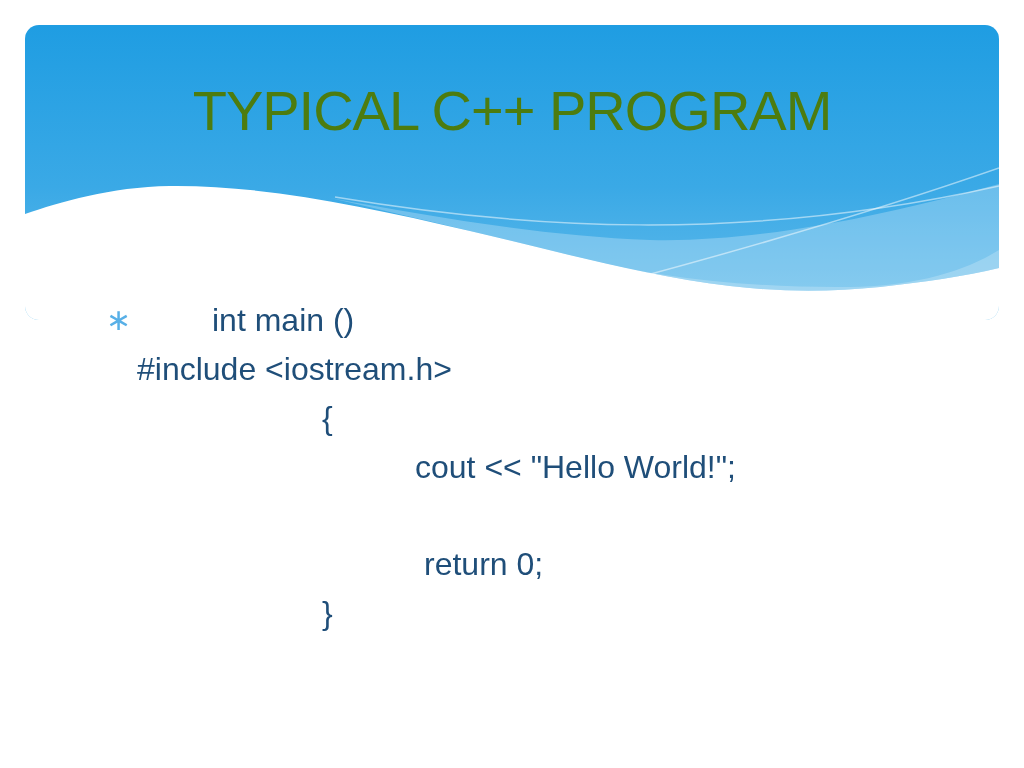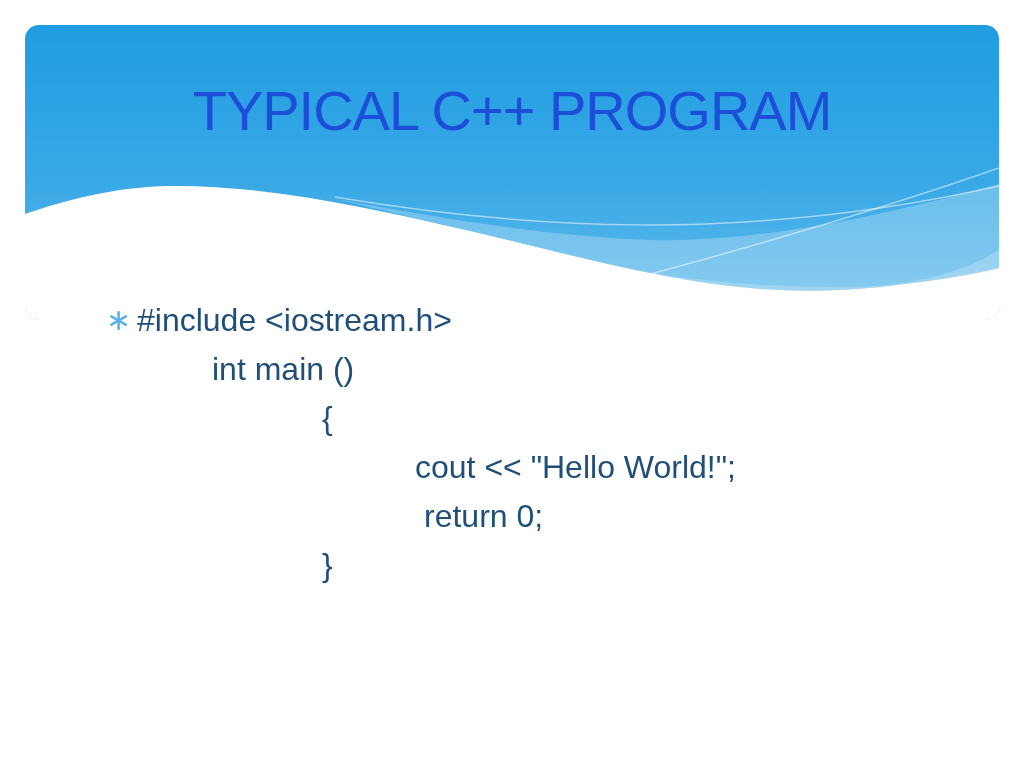--- a/index.html
+++ b/index.html
@@ -32,7 +32,7 @@
     display: flex;
     align-items: center;
     justify-content: center;
-    color: #1d4ed8;
+    color: #4d7c0f;
     font-size: 56px;
     font-weight: 400;
     letter-spacing: -1px;

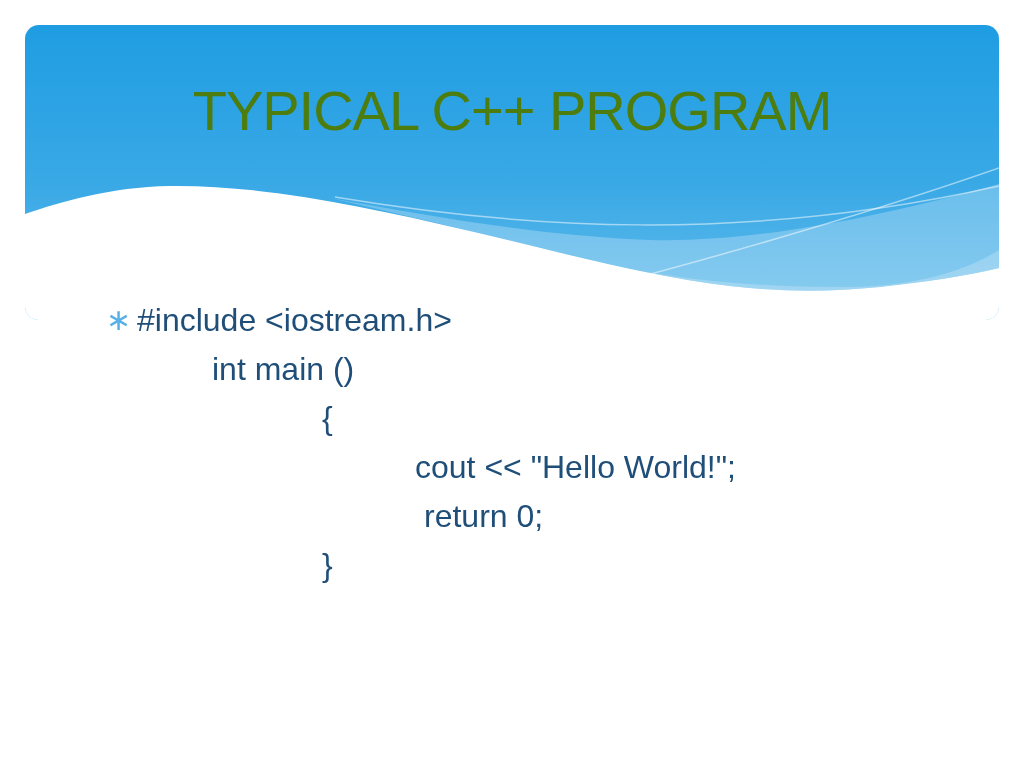--- a/index.html
+++ b/index.html
@@ -117,8 +117,8 @@
 
   <div class="code-block">
     <span class="bullet">∗</span>
+    <div class="code-line ind-1">int main ()</div>
     <div class="code-line ind-0">#include &lt;iostream.h&gt;</div>
-    <div class="code-line ind-1">int main ()</div>
     <div class="code-line ind-2">{</div>
     <div class="code-line ind-3">cout &lt;&lt; "Hello World!";</div>
     <div class="code-line ind-5">return 0;</div>

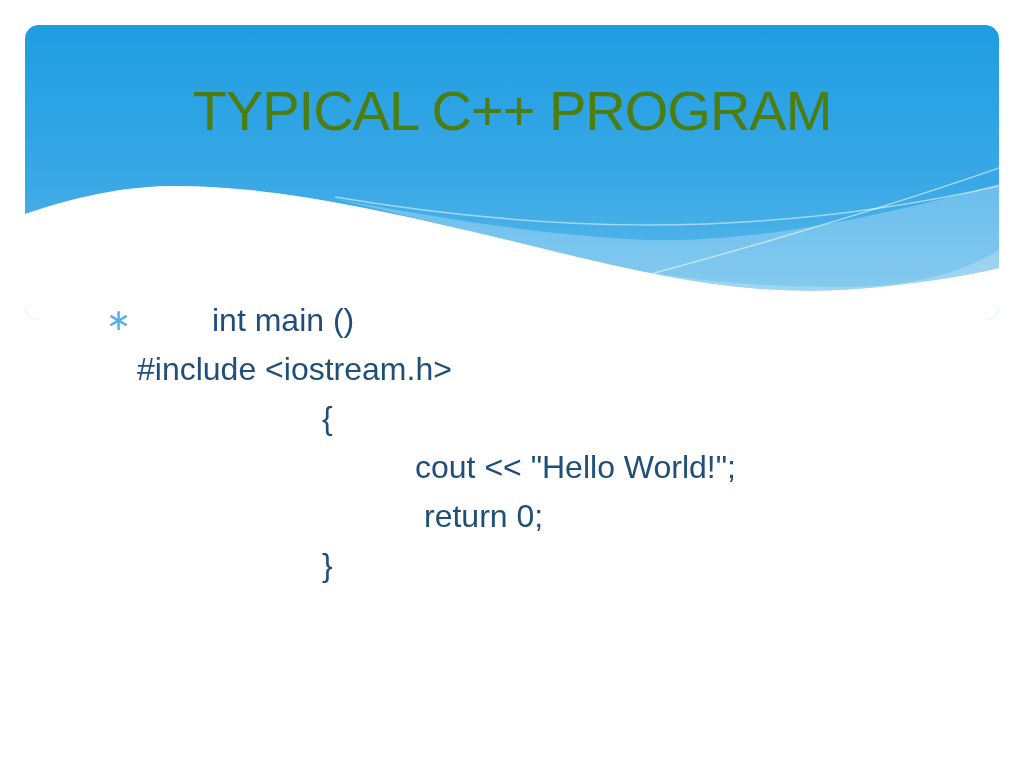--- a/index.html
+++ b/index.html
@@ -56,7 +56,7 @@
   .ind-2 { padding-left: 322px; }
   .ind-3 { padding-left: 415px; }
   .ind-4 { padding-left: 415px; }
-  .ind-5 { padding-left: 424px; }
+  .ind-5 { padding-left: 424px; margin-top: 48px; }
   .ind-6 { padding-left: 322px; }
   .bullet {
     position: absolute;

